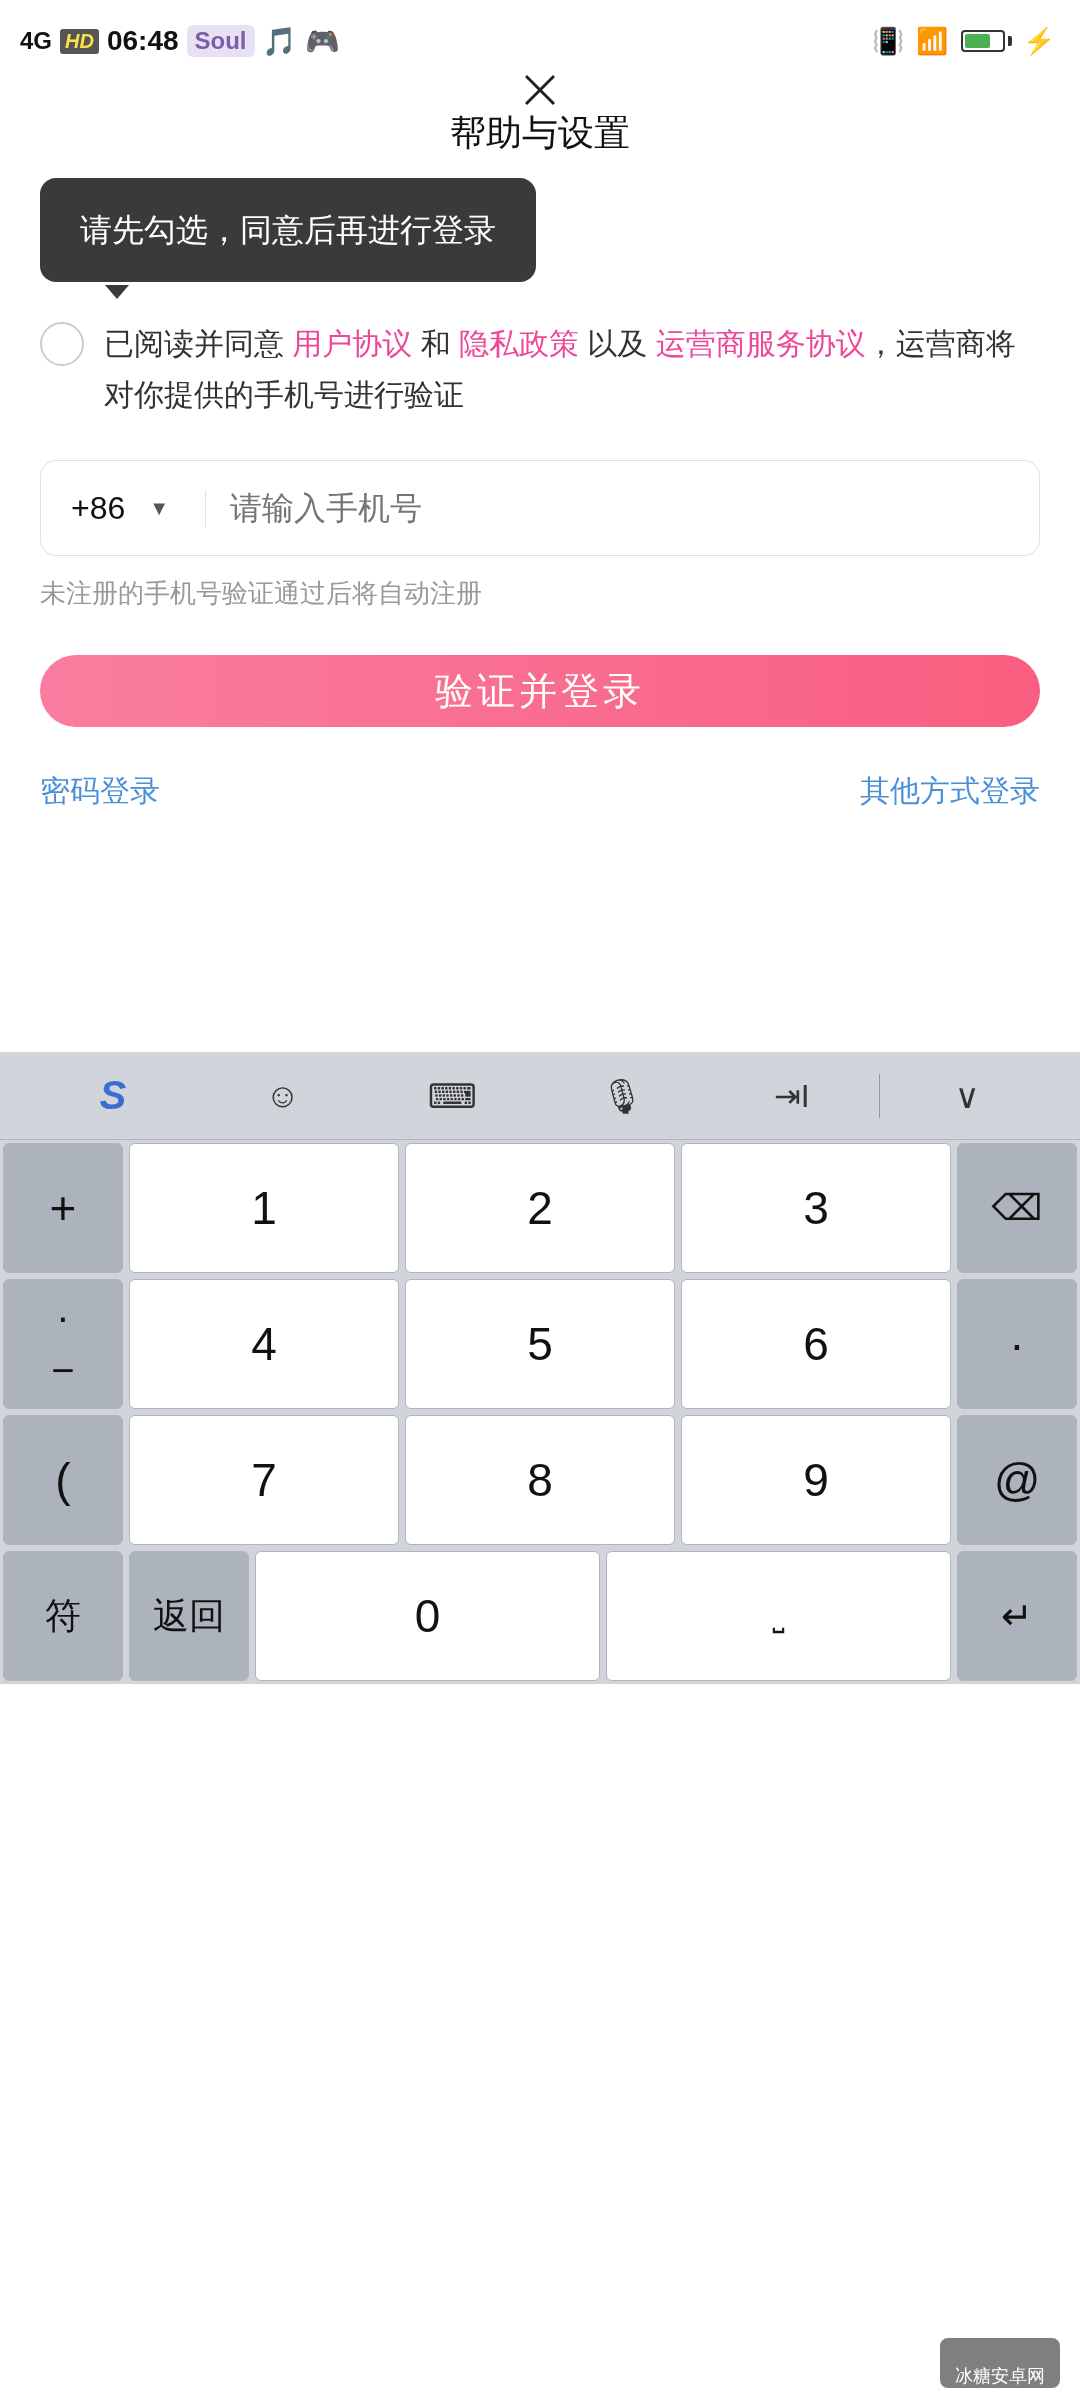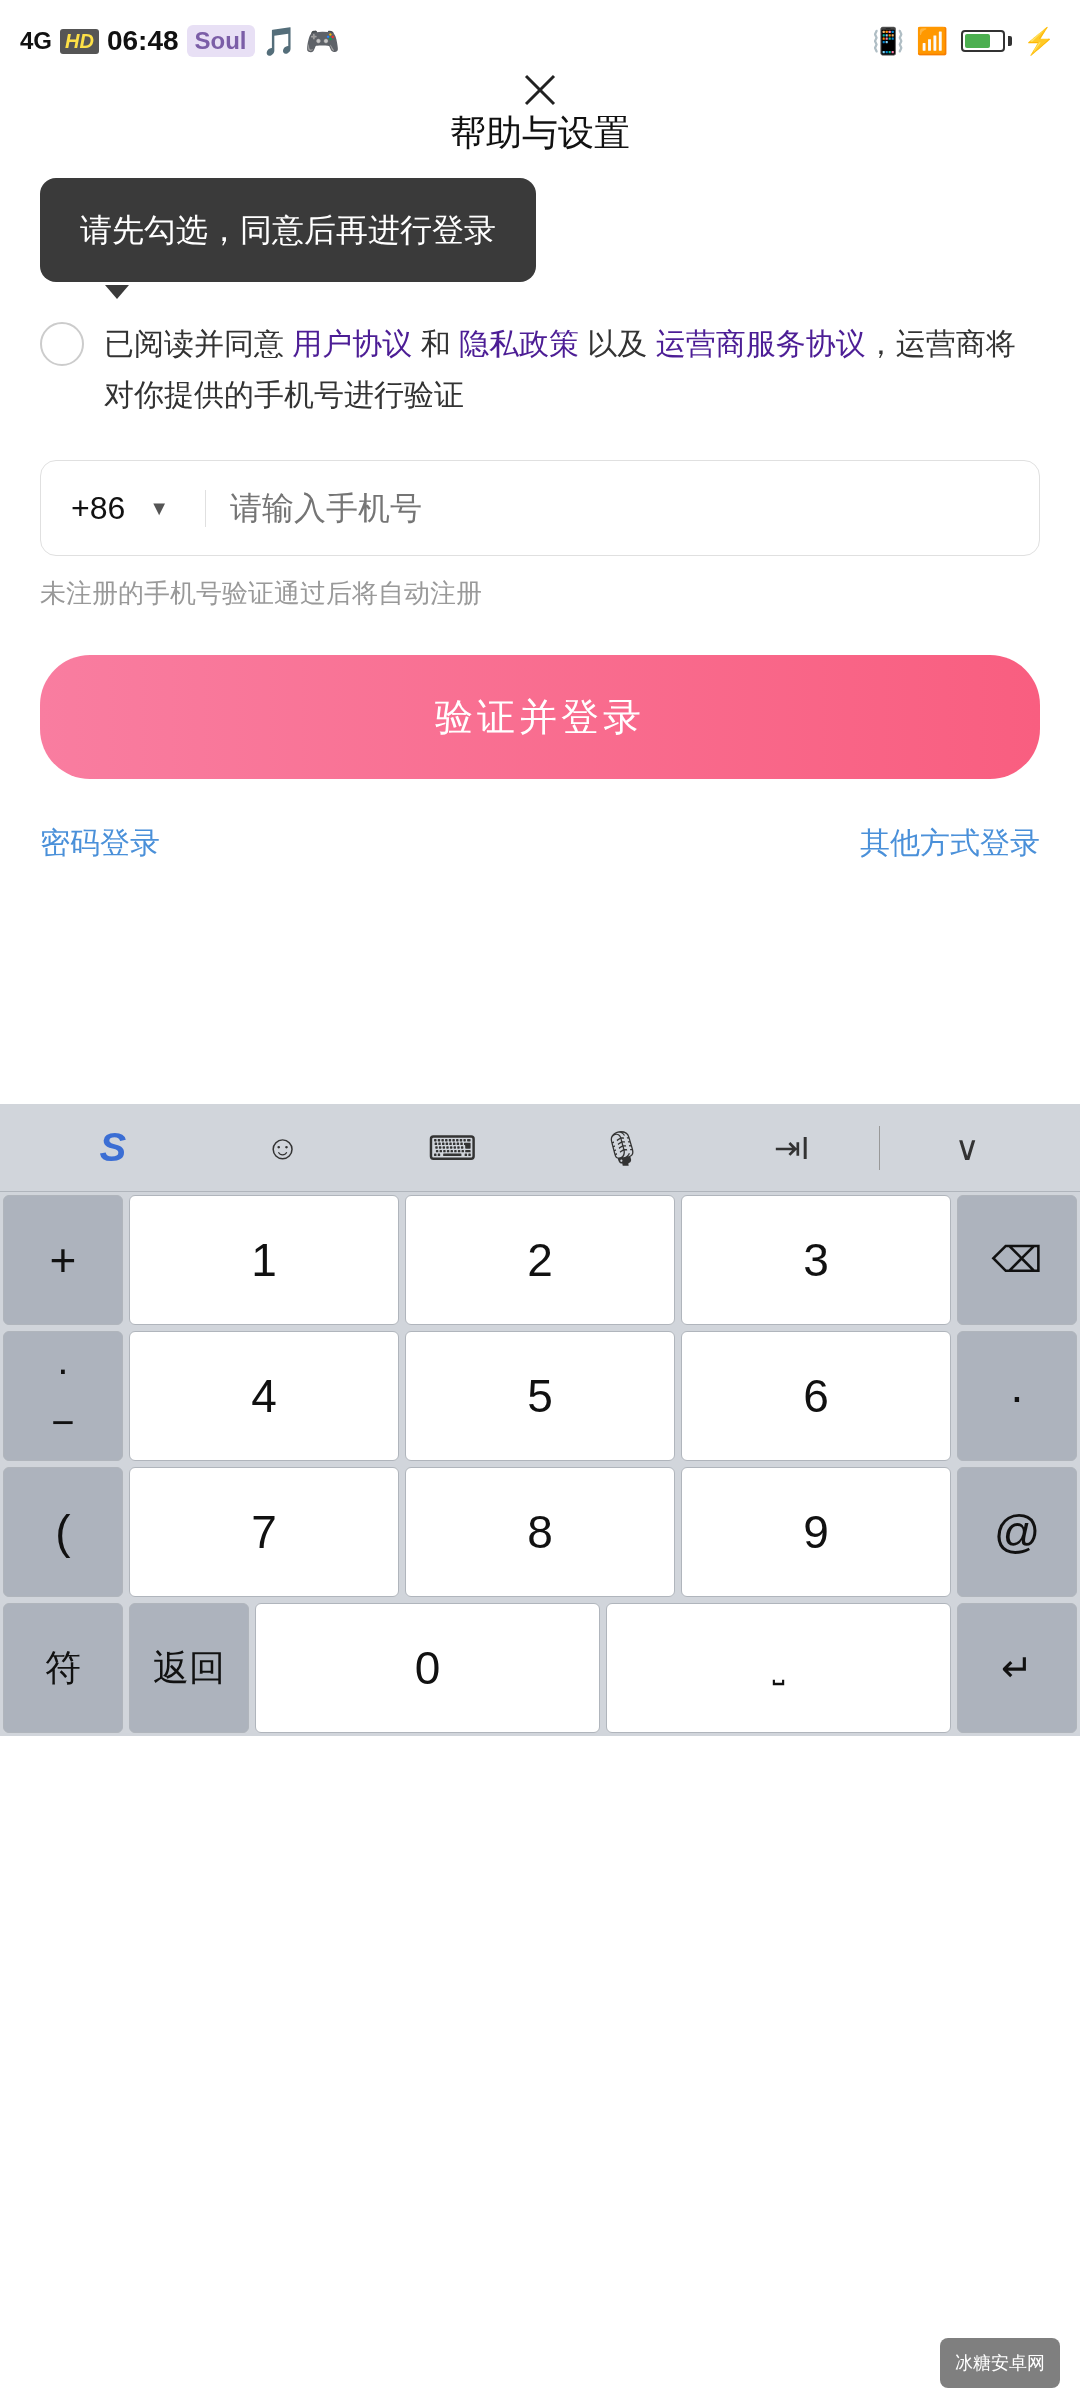--- a/index.html
+++ b/index.html
@@ -160,7 +160,7 @@
       flex: 1;
     }
     .link-blue {
-      color: #4c1d95;
+      color: #ec4899;
       text-decoration: none;
     }
 

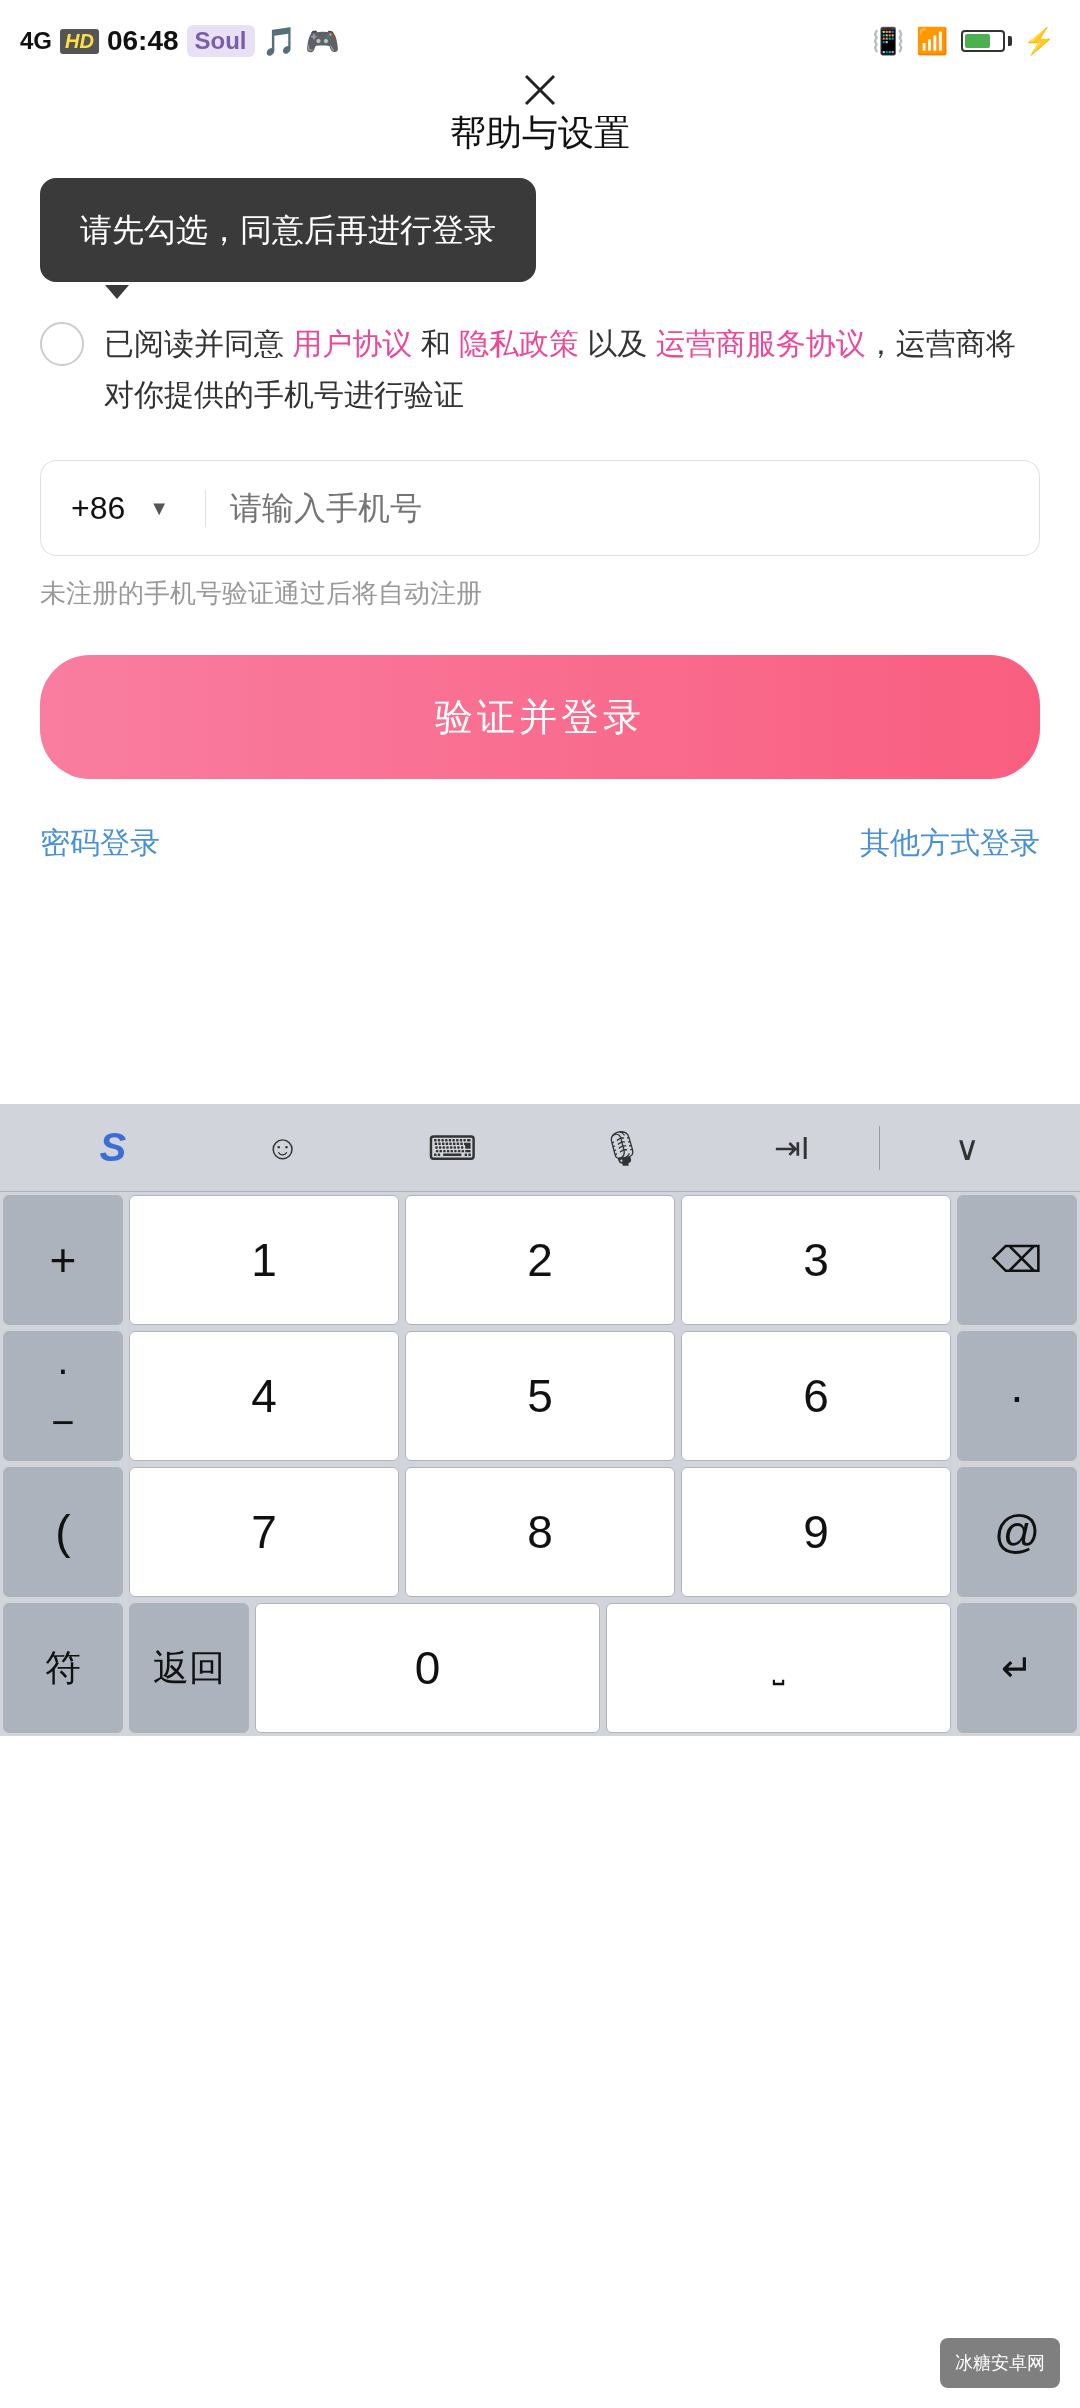--- a/index.html
+++ b/index.html
@@ -210,7 +210,7 @@
     .login-btn {
       margin-top: 44px;
       width: 100%;
-      height: 124px;
+      height: 72px;
       background: linear-gradient(90deg, #f97da0, #f95e80);
       border: none;
       border-radius: 50px;

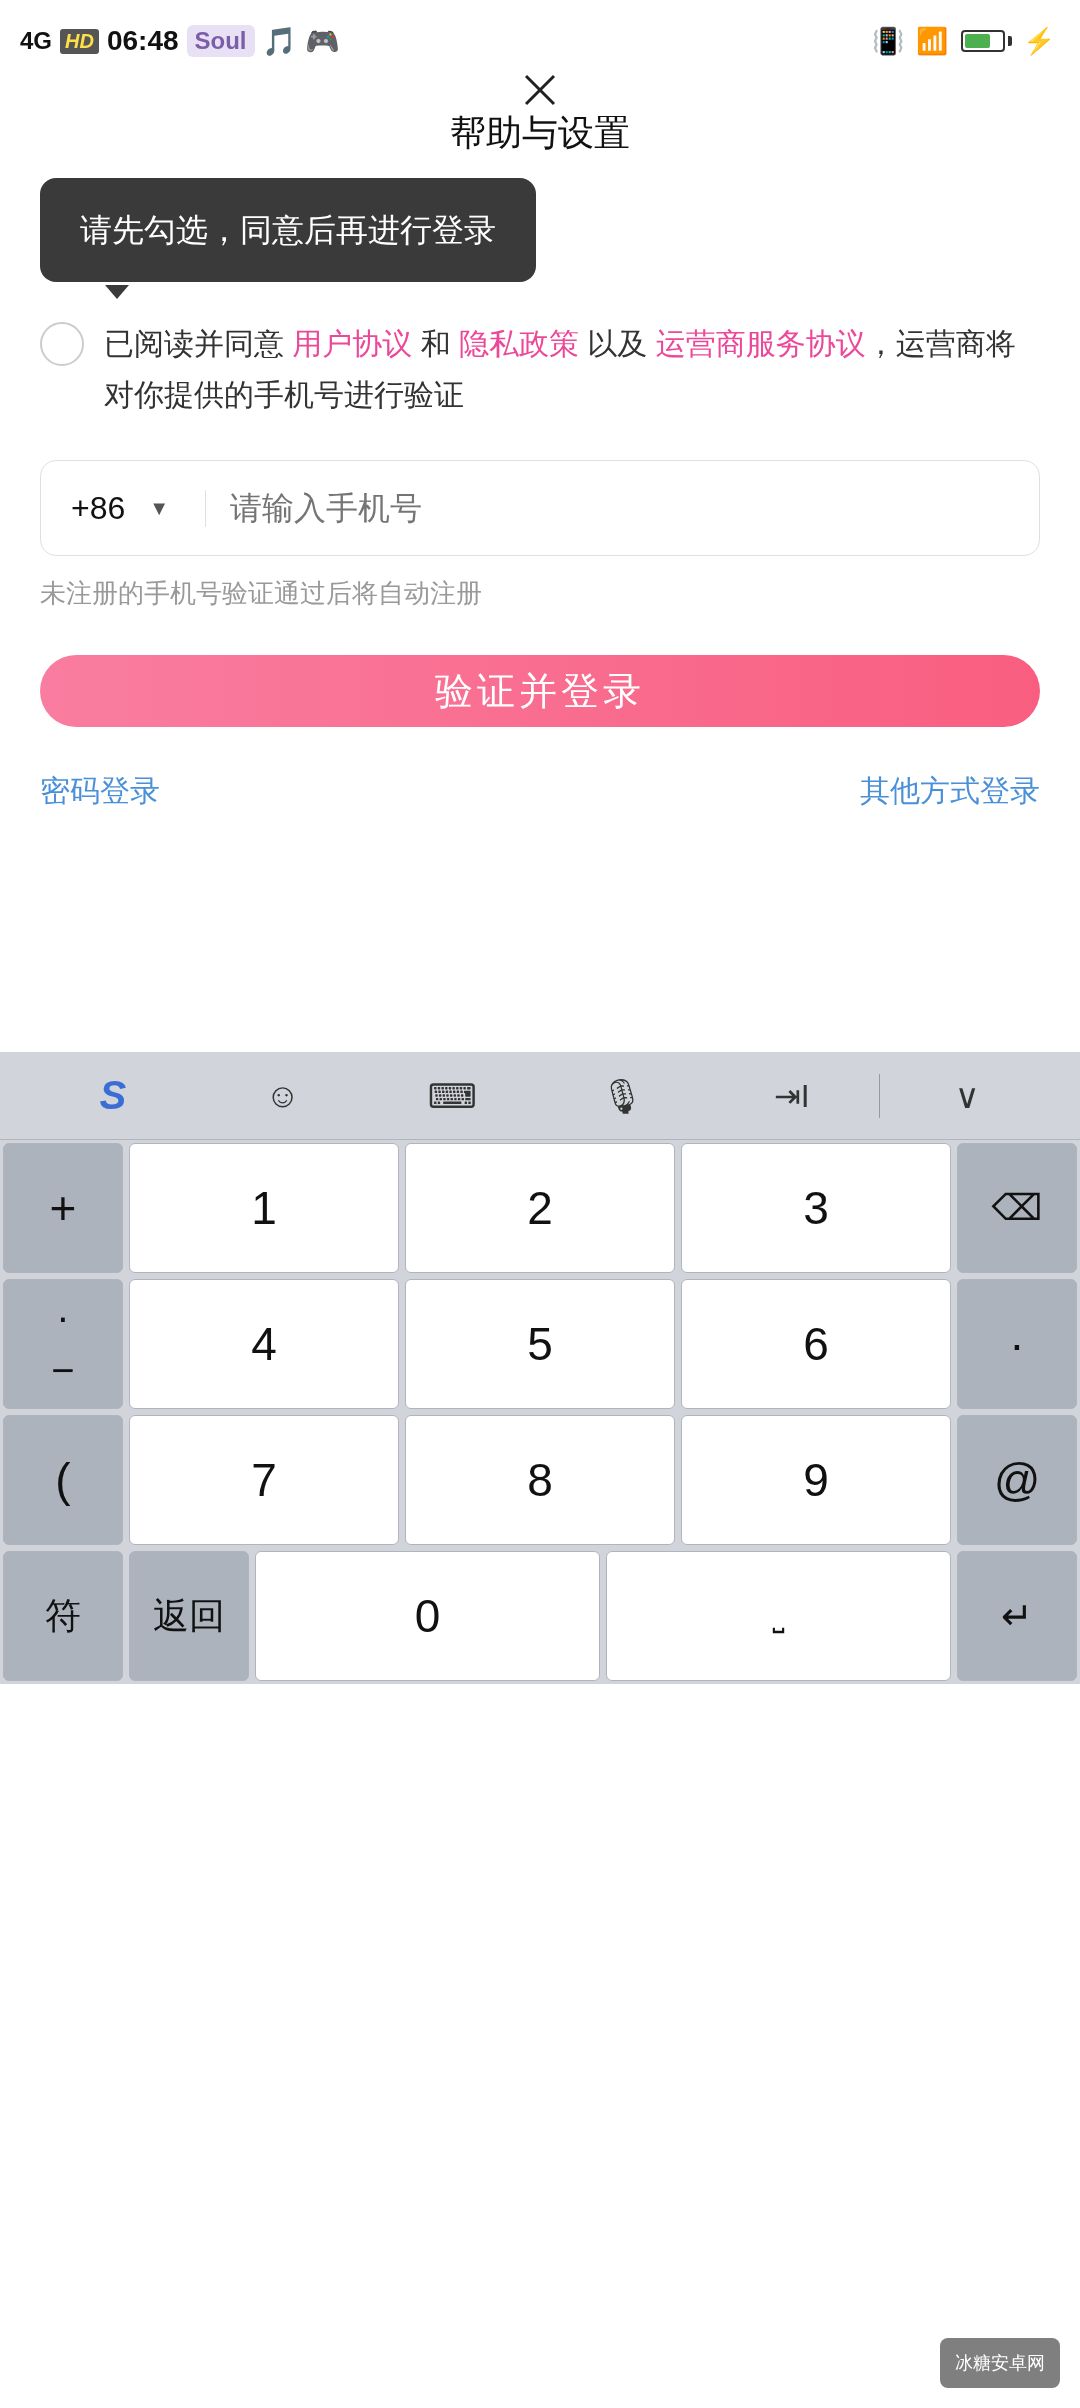--- a/index.html
+++ b/index.html
@@ -322,7 +322,7 @@
       background: rgba(0,0,0,0.5);
       border-radius: 8px;
       display: flex;
-      align-items: center;
+      align-items: flex-end;
       justify-content: center;
     }
     .watermark-text {

